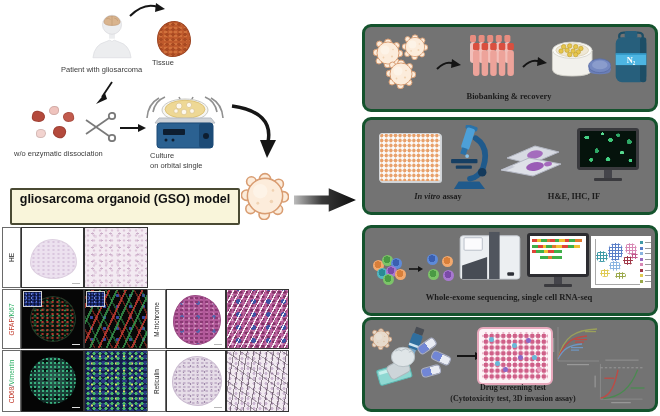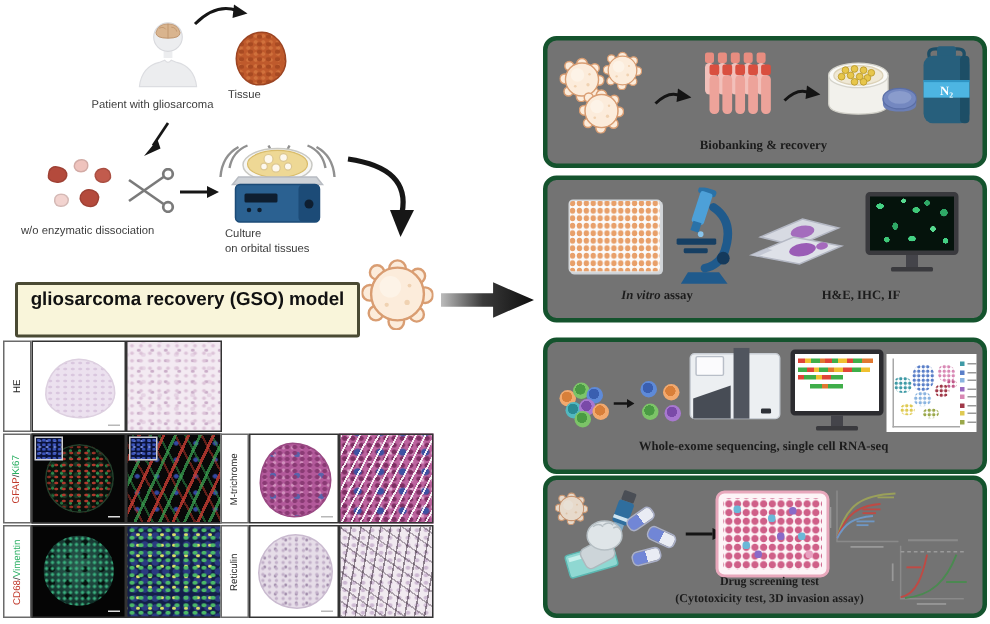--- a/index.html
+++ b/index.html
@@ -213,7 +213,7 @@
   </svg>
   <div class="cap" style="left:150px;top:151px;width:72px;">
     <div>Culture</div>
-    <div>on orbital tissues</div>
+    <div>on orbital single</div>
   </div>
 
   <svg class="abs" style="left:228px;top:98px" width="52" height="72" viewBox="0 0 52 72">

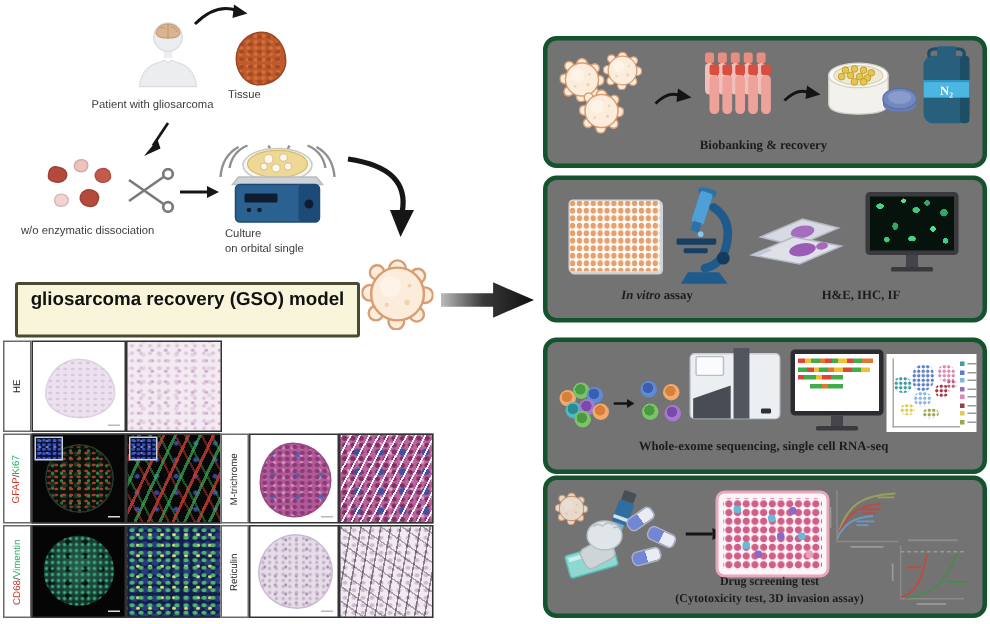--- a/index.html
+++ b/index.html
@@ -222,7 +222,7 @@
   </svg>
 
   <div class="titlebox" style="left:10px;top:188px;width:226px;height:31px;">
-    <div>gliosarcoma recovery (GSO) model</div>
+    <div>gliosarcoma organoid (GSO) model</div>
   </div>
 
   <svg class="abs" style="left:241px;top:172px" width="48" height="48" viewBox="0 0 60 60">

